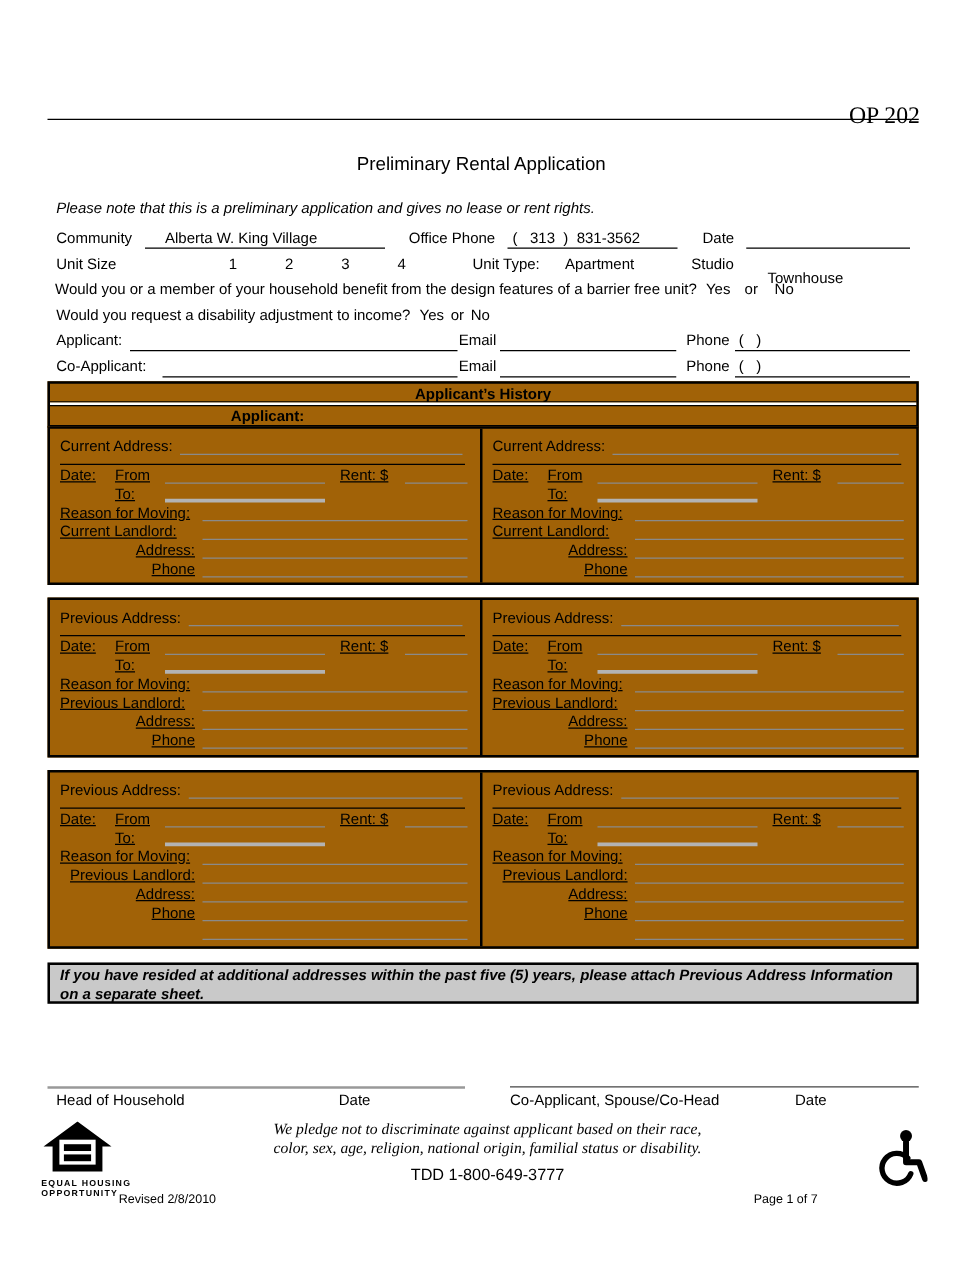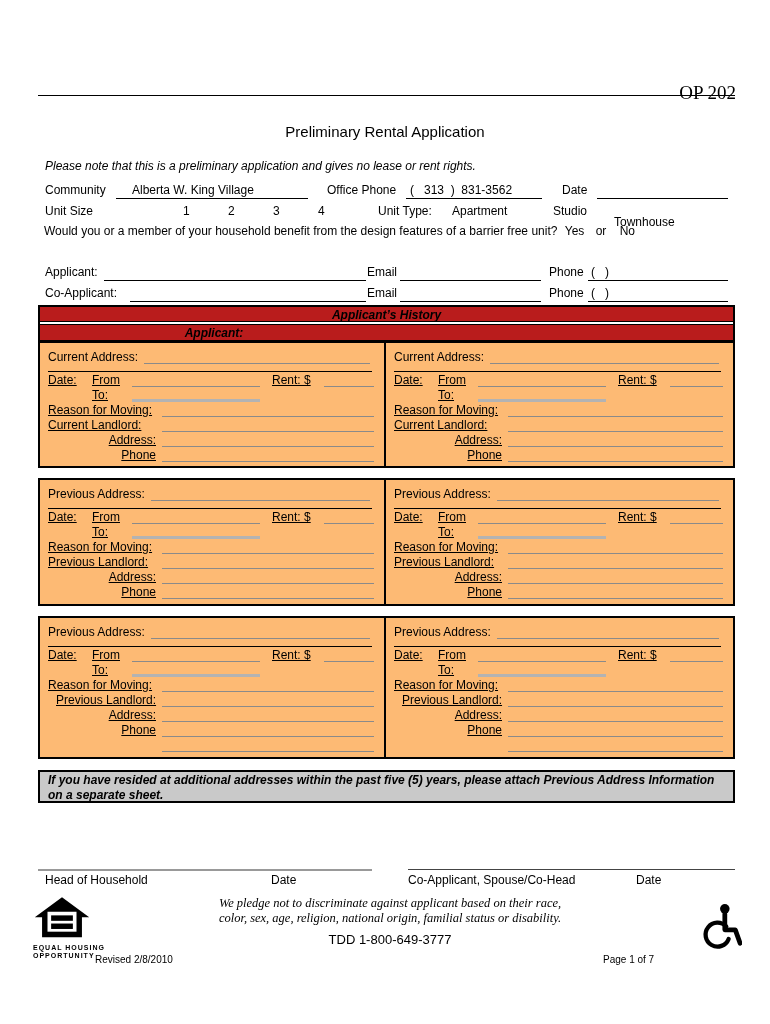--- a/index.html
+++ b/index.html
@@ -108,6 +108,12 @@
     <span class="b" style="margin-left:10px;">No</span>
   </div>
 
+  <div class="abs" style="left:45px;top:245px;">
+    <span>Would you request a disability adjustment to income?</span>
+    <span class="b" style="margin-left:4px;">Yes</span>
+    <span style="margin-left:2px;">or</span>
+    <span class="b" style="margin-left:2px;">No</span>
+  </div>
 
   <div class="abs" style="left:45px;top:265px;">Applicant:</div>
   <div class="ul" style="left:104px;top:265px;width:262px;"></div>

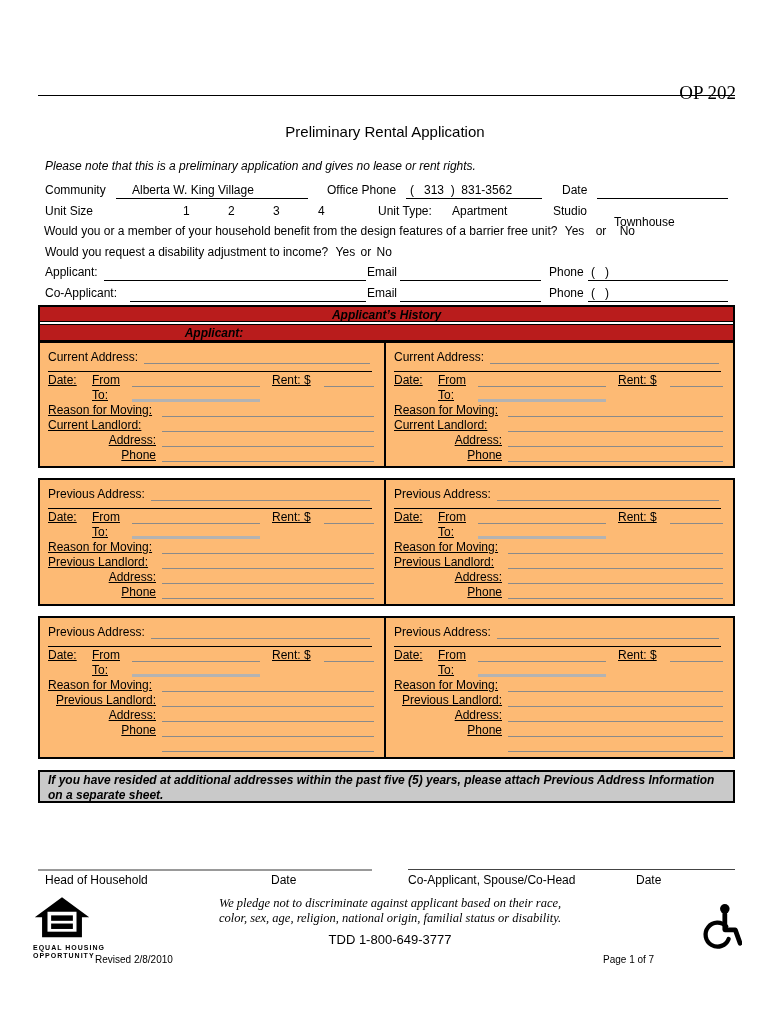--- a/index.html
+++ b/index.html
@@ -24,7 +24,7 @@
   .office-table .cell.c0{text-align:center;padding-left:0;}
 
   
-  .hist{position:absolute;left:38px;top:305px;width:697px;border:2px solid #000;background:#b91c1c;font-style:italic;}
+  .hist{position:absolute;left:38px;top:305px;width:697px;border:2px solid #000;background:#a16207;}
   .hist .hrow1{height:15px;border-bottom:1px solid #000;text-align:center;font-weight:bold;padding-top:1px;}
   .hist .sep{height:2px;background:#fff;}
   .hist .hrow2{height:16px;border-top:1px solid #000;display:flex;font-weight:bold;}

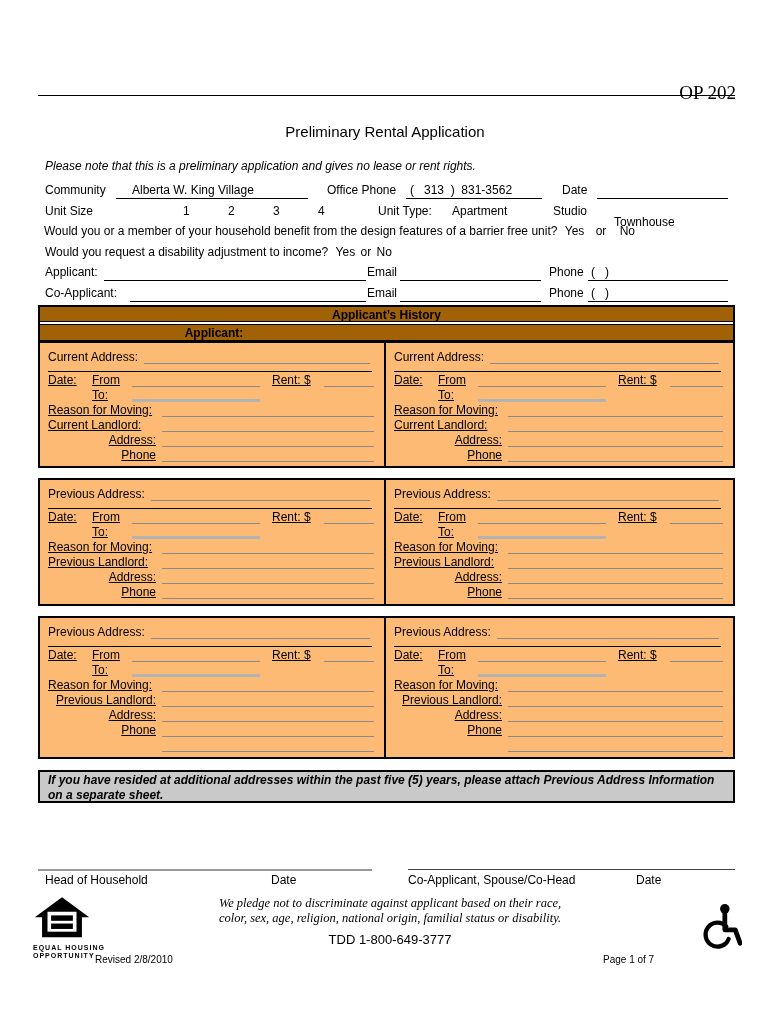--- a/index.html
+++ b/index.html
@@ -32,7 +32,7 @@
   .hist .hrow2 .hc:last-child{width:348px;border-right:none;}
 
   
-  .hblock{position:absolute;left:38px;width:697px;border:2px solid #000;display:flex;background:#fdba74;}
+  .hblock{position:absolute;left:38px;width:697px;border:2px solid #000;display:flex;background:#a16207;}
   .hcell{width:347px;border-right:2px solid #000;padding:3px 10px 0 8px;overflow:hidden;}
   .hcell:last-child{border-right:none;width:348px;}
   .trow{display:flex;align-items:flex-end;height:18px;}

